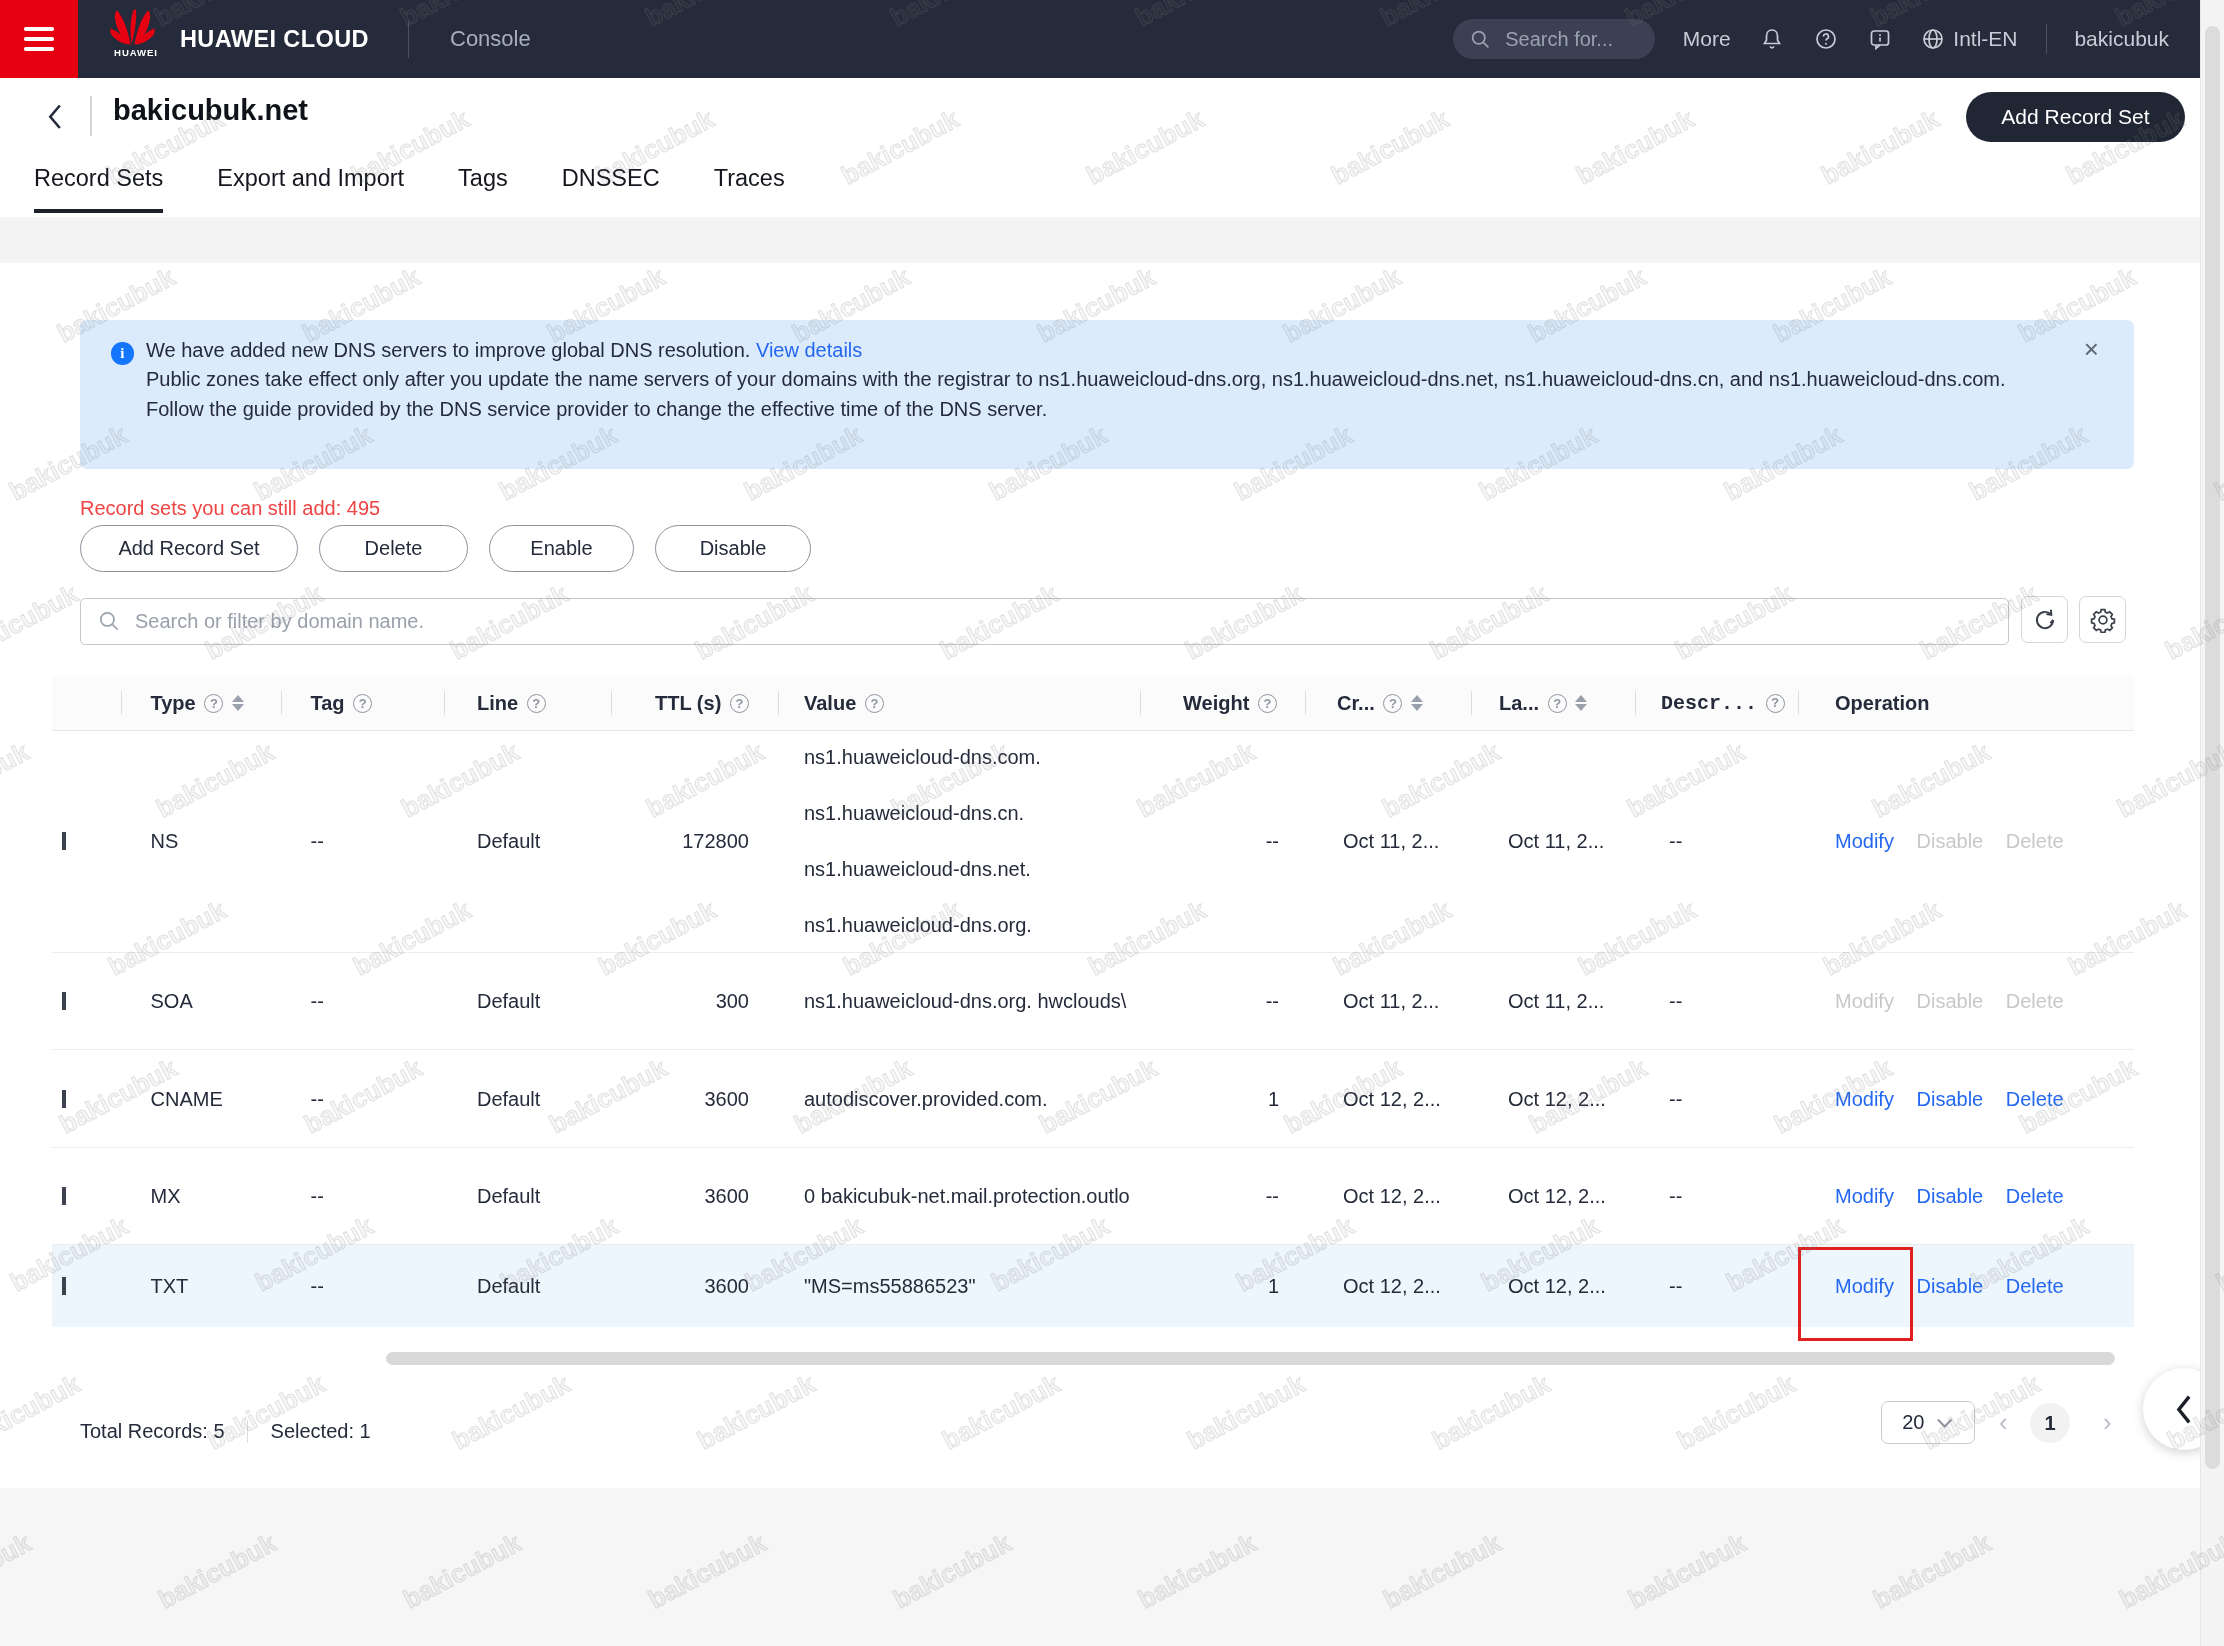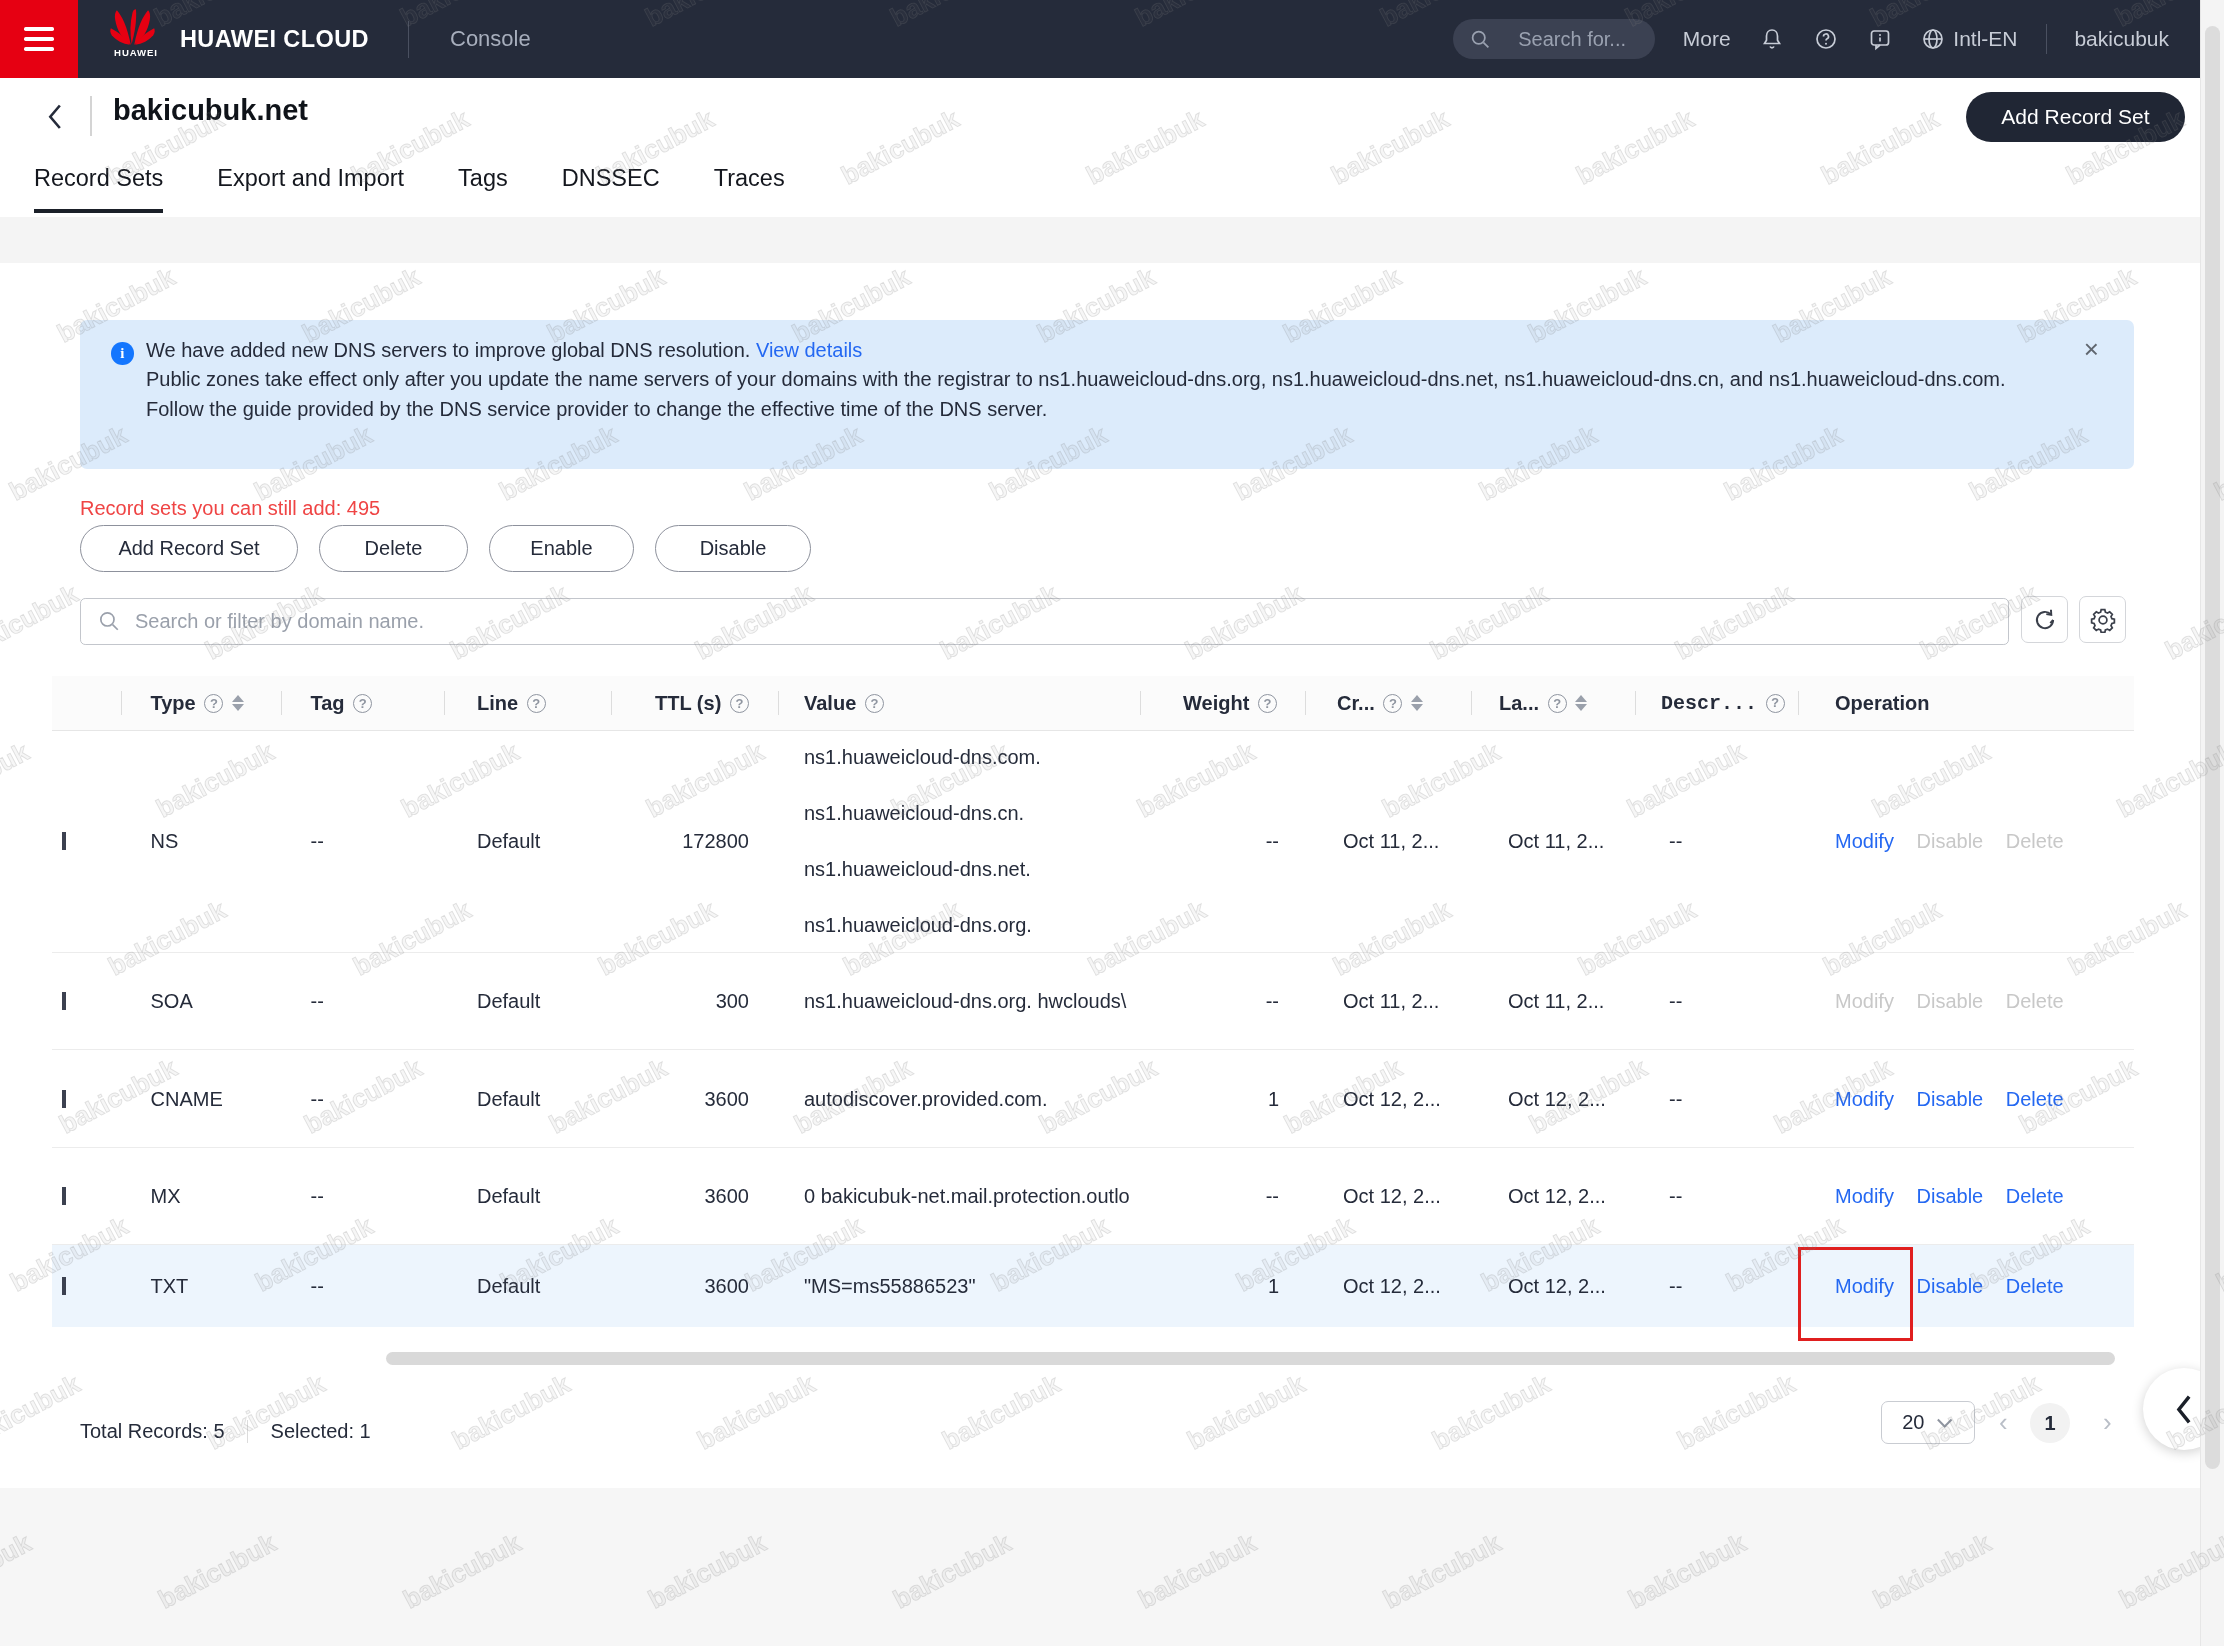--- a/index.html
+++ b/index.html
@@ -18,7 +18,7 @@
   #hdr-sep{left:408px;top:21px;width:0.9px;height:37px;background:#4a5060;}
   #console{left:450px;top:0;height:78px;display:flex;align-items:center;color:#a7aebc;font-size:22px;}
   #hdr-right{right:56px;top:0;height:78px;display:flex;align-items:center;gap:28px;color:#c7ccd6;font-size:21px;}
-  .hdr-search{width:202px;height:40px;background:#3b4152;border-radius:20px;display:flex;align-items:center;gap:27px;padding:0 17.4px;box-sizing:border-box;color:#9aa1b0;font-size:20px;cursor:text;}
+  .hdr-search{width:202px;height:40px;background:#3b4152;border-radius:20px;display:flex;align-items:center;gap:14px;padding:0 17.4px;box-sizing:border-box;color:#9aa1b0;font-size:20px;cursor:text;}
   .hdr-ic{width:26px;height:26px;display:flex;align-items:center;justify-content:center;cursor:pointer;}
   .hdr-vsep{width:0.9px;height:29.5px;background:#4a5060;}
   .loc{display:flex;align-items:center;gap:8.7px;cursor:pointer;}

